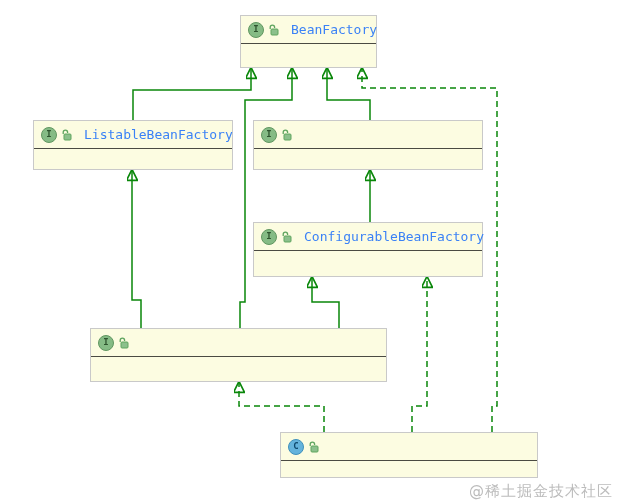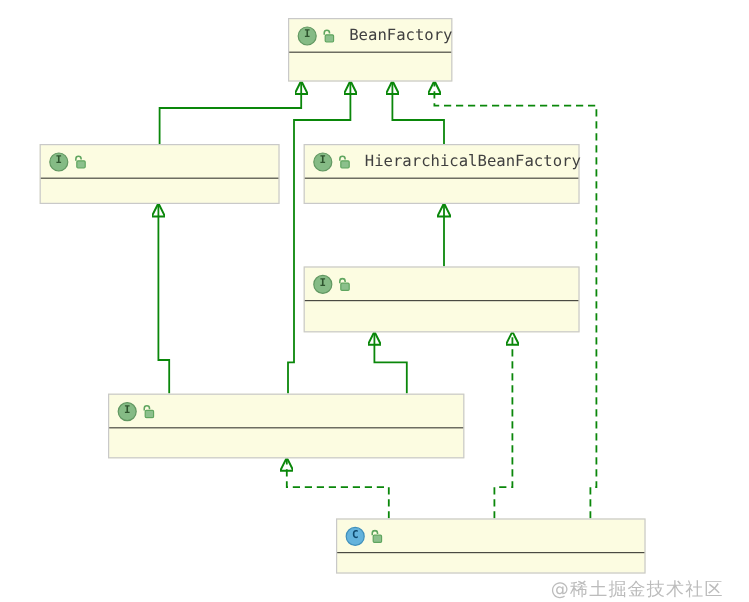--- a/index.html
+++ b/index.html
@@ -25,7 +25,7 @@
   .node-body{flex:1 1 auto;}
   .node-name{
     font:13px/1 "DejaVu Sans Mono","Liberation Mono",monospace;
-    color:#404040;margin-left:8px;white-space:nowrap;
+    color:#3b82f6;margin-left:8px;white-space:nowrap;
   }
   .badge{
     width:14px;height:14px;border-radius:50%;flex:0 0 auto;

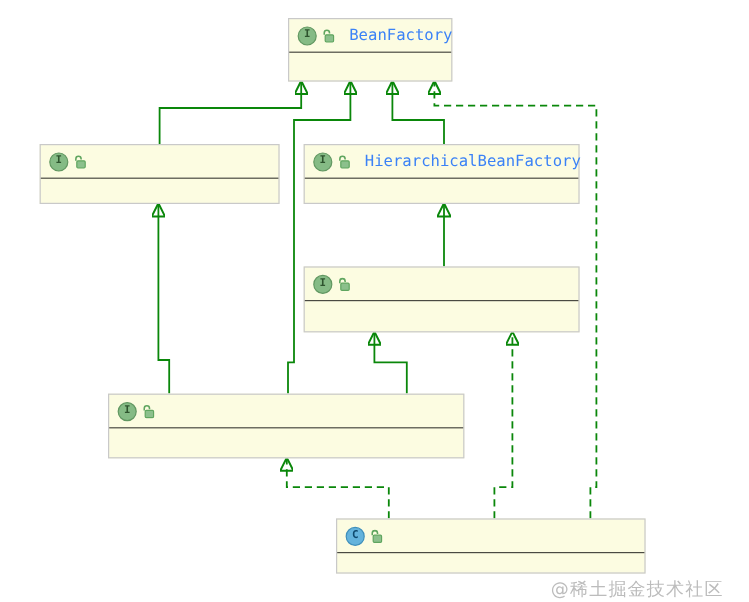--- a/index.html
+++ b/index.html
@@ -90,6 +90,7 @@
         <path d="M2.2 5 V3.4 a2.2 2.2 0 0 1 4.4 0 V4" fill="none" stroke="#5fa55f" stroke-width="1.3"></path>
         <rect x="3" y="5" width="7" height="6" rx="1" fill="#8cc08c" stroke="#5fa55f" stroke-width="1"></rect>
       </svg>
+      <span class="node-name">ListableBeanFactory</span>
     </div>
     <div class="node-body"></div>
   </div>

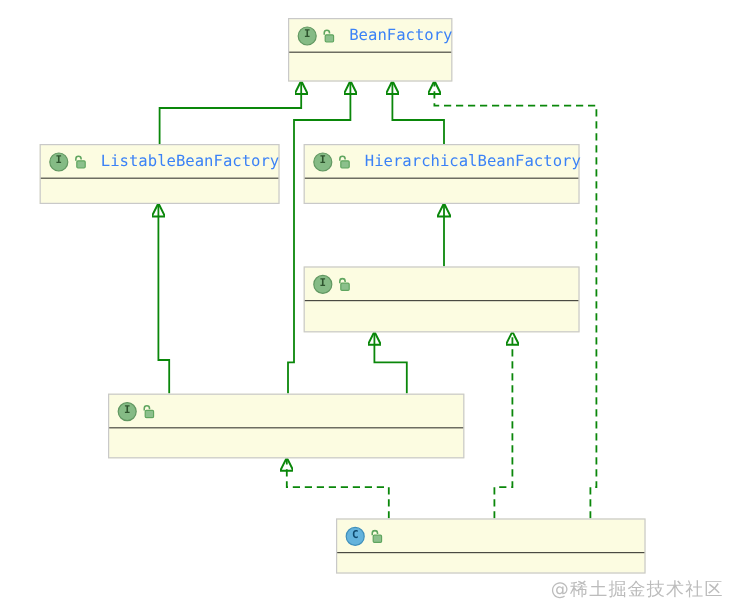--- a/index.html
+++ b/index.html
@@ -102,7 +102,6 @@
         <path d="M2.2 5 V3.4 a2.2 2.2 0 0 1 4.4 0 V4" fill="none" stroke="#5fa55f" stroke-width="1.3"></path>
         <rect x="3" y="5" width="7" height="6" rx="1" fill="#8cc08c" stroke="#5fa55f" stroke-width="1"></rect>
       </svg>
-      <span class="node-name">HierarchicalBeanFactory</span>
     </div>
     <div class="node-body"></div>
   </div>

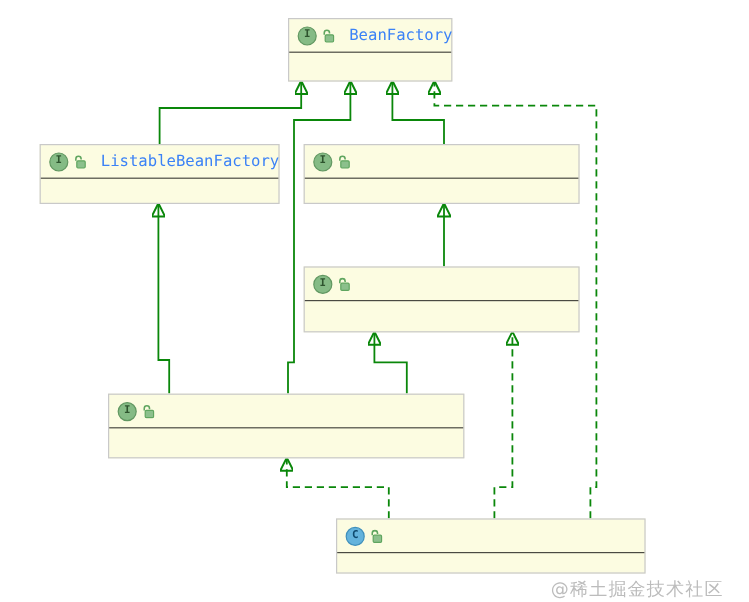--- a/index.html
+++ b/index.html
@@ -113,6 +113,7 @@
         <path d="M2.2 5 V3.4 a2.2 2.2 0 0 1 4.4 0 V4" fill="none" stroke="#5fa55f" stroke-width="1.3"></path>
         <rect x="3" y="5" width="7" height="6" rx="1" fill="#8cc08c" stroke="#5fa55f" stroke-width="1"></rect>
       </svg>
+      <span class="node-name">ConfigurableBeanFactory</span>
     </div>
     <div class="node-body"></div>
   </div>

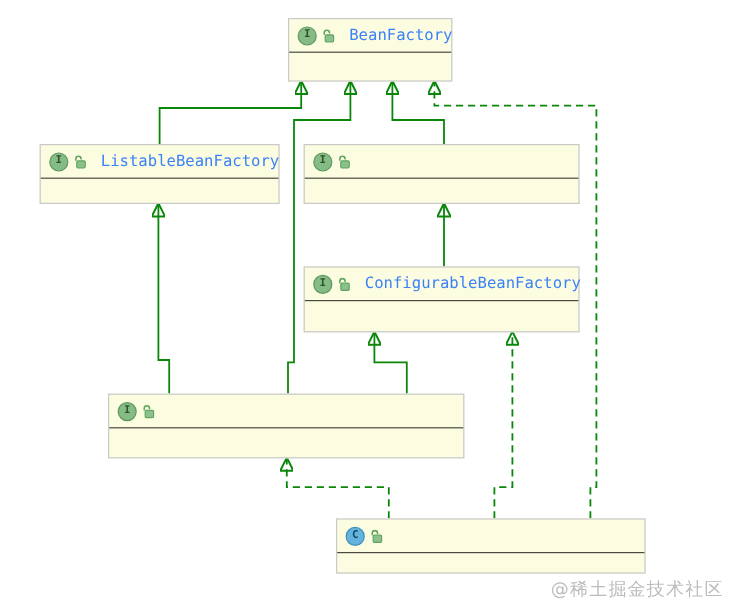--- a/index.html
+++ b/index.html
@@ -44,7 +44,7 @@
   .n5{left:280px;top:432px;width:258px;height:46px;}
 
   .watermark{
-    position:absolute;right:21px;bottom:2px;z-index:3;
+    position:absolute;right:11px;bottom:2px;z-index:3;
     font:15px/1.2 "DejaVu Sans","Liberation Sans",sans-serif;
     color:#bcbcbc;letter-spacing:1px;
   }

